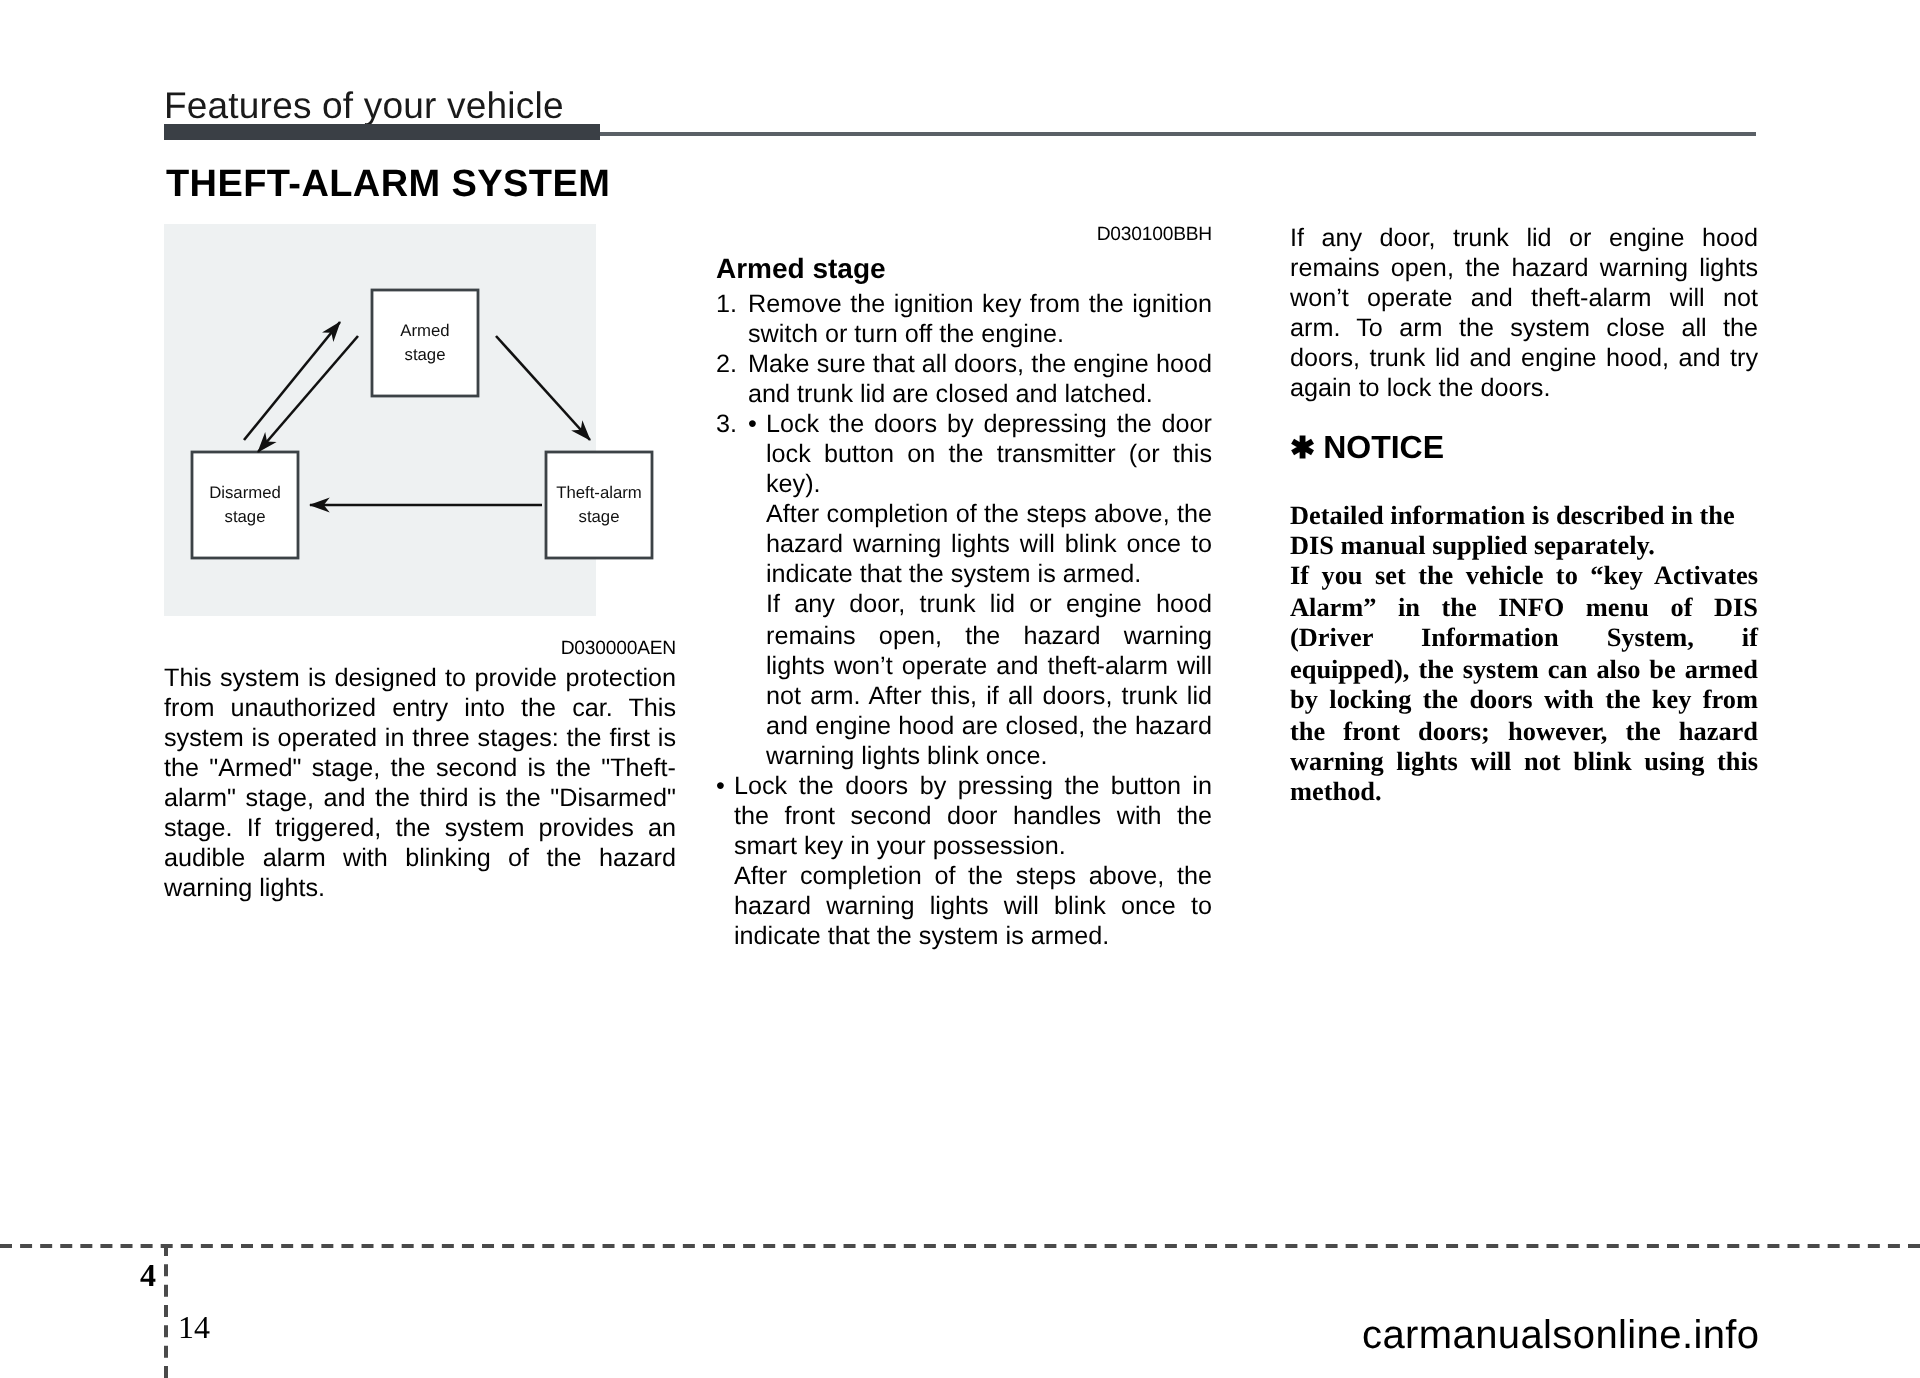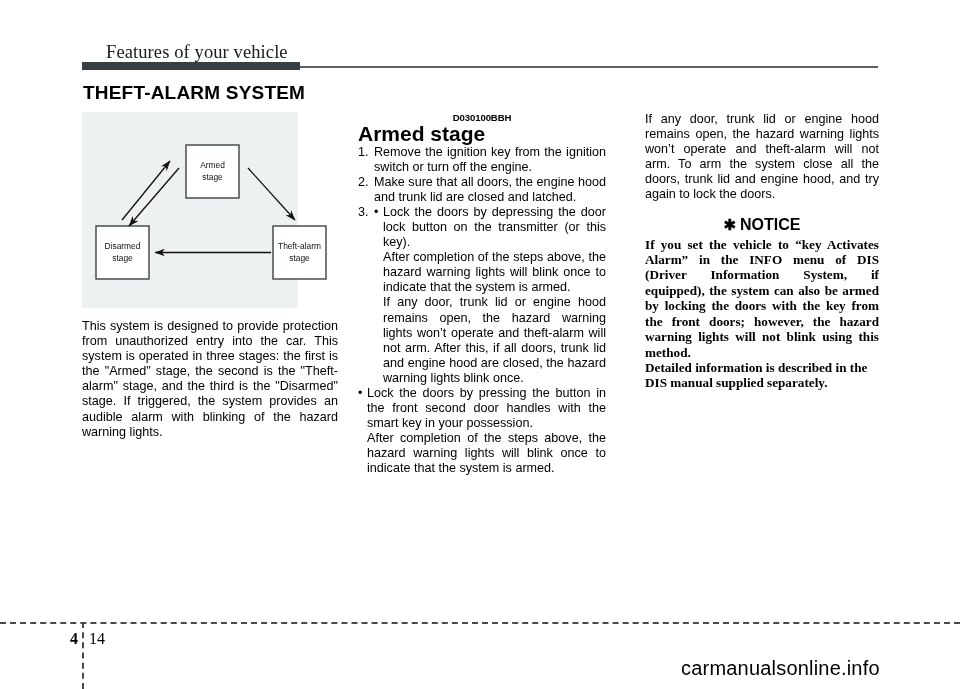--- a/index.html
+++ b/index.html
@@ -21,12 +21,11 @@
     position: absolute;
     left: 82px;
     top: 42px;
-    font-family: Liberation Serif, serif;
+    font-family: Liberation Sans, sans-serif;
     font-size: 18.5px;
     color: #1a1a1a;
     letter-spacing: .1px;
     white-space: nowrap;
-    margin-left: 24px;
   }
   #head-rule-thick {
     position: absolute;

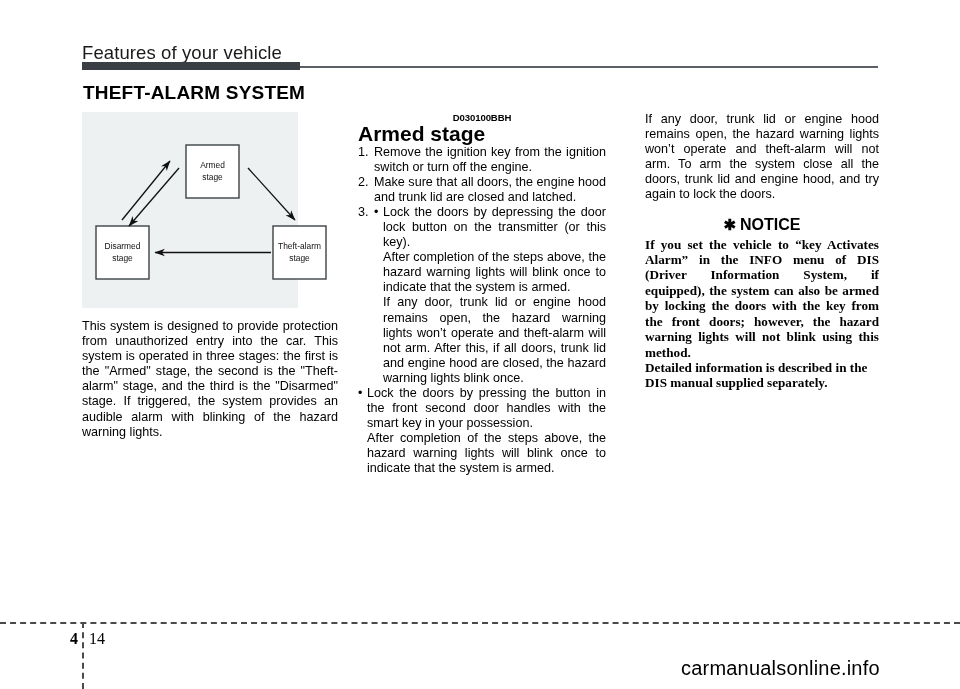--- a/index.html
+++ b/index.html
@@ -86,8 +86,7 @@
     line-height: 11.5px;
     letter-spacing: -0.1px;
     margin-bottom: 1px;
-    text-align: center;
-    font-weight: bold;
+    text-align: right;
   }
   .subhead {
     font-size: 21px;

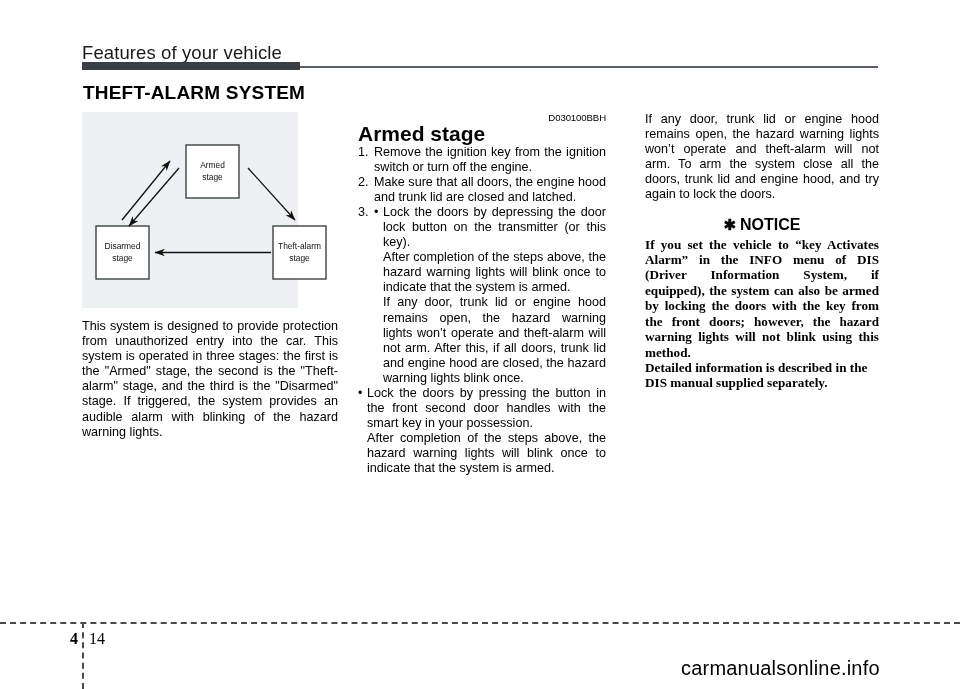--- a/index.html
+++ b/index.html
@@ -89,7 +89,7 @@
     text-align: right;
   }
   .subhead {
-    font-size: 21px;
+    font-size: 14px;
     font-weight: bold;
     line-height: 18px;
     margin: 0 0 2px 0;

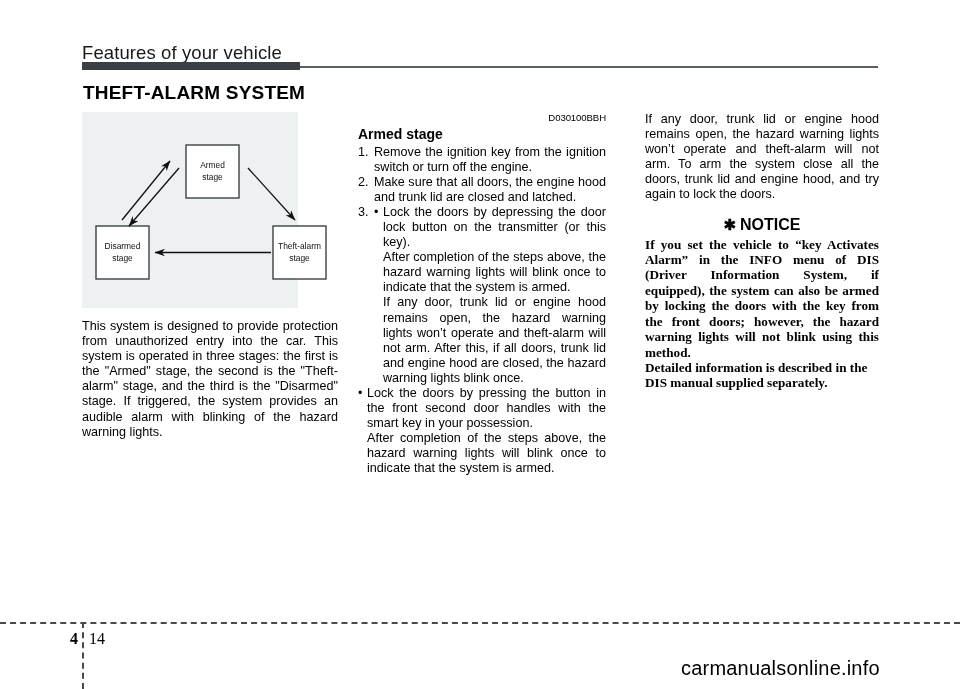--- a/index.html
+++ b/index.html
@@ -134,8 +134,8 @@
     font-size: 16px;
     font-weight: bold;
     margin-top: 14px;
-    margin-bottom: 5px;
-    text-align: center;
+    margin-bottom: 18px;
+    text-align: left;
     white-space: nowrap;
   }
   #notice-head .star {

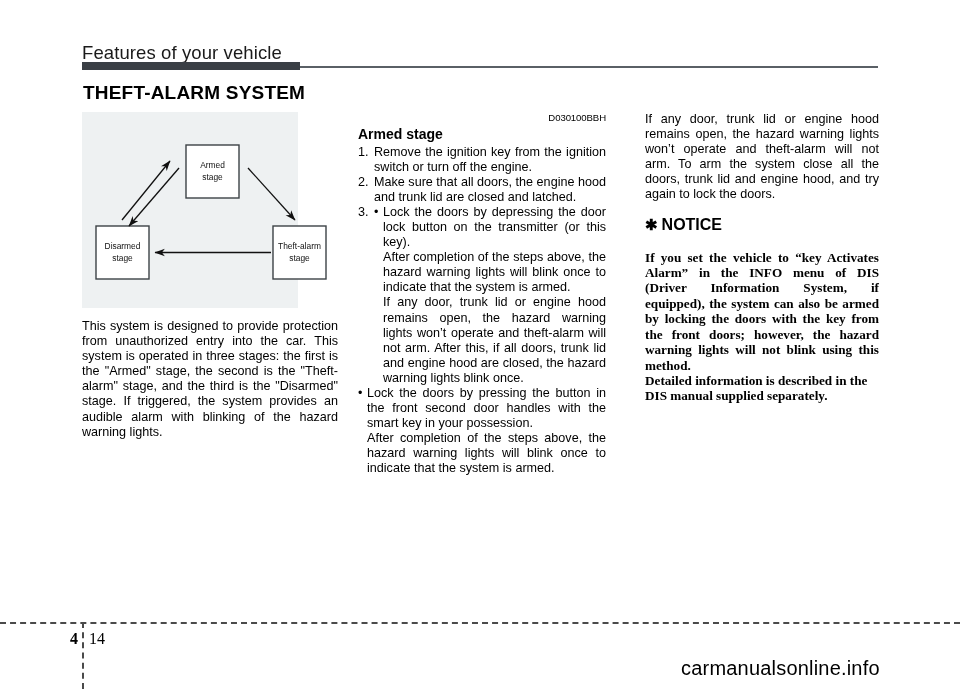--- a/index.html
+++ b/index.html
@@ -278,8 +278,8 @@
   <div id="notice-head">
     <span class="star">✱</span><span>NOTICE</span>
   </div>
+  <p class="notice-body tail">Detailed information is described in the DIS manual supplied separately.</p>
   <p class="notice-body">If you set the vehicle to “key Activates Alarm” in the INFO menu of DIS (Driver Information System, if equipped), the system can also be armed by locking the doors with the key from the front doors; however, the hazard warning lights will not blink using this method.</p>
-  <p class="notice-body tail">Detailed information is described in the DIS manual supplied separately.</p>
 </div>
 
 <div id="footer-dash-h"></div>

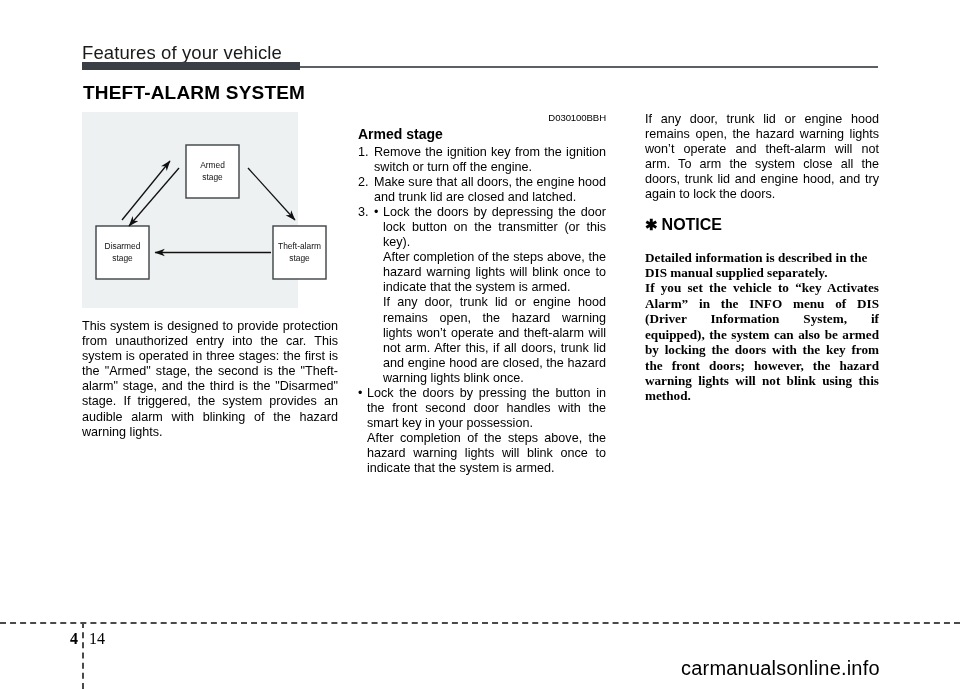--- a/index.html
+++ b/index.html
@@ -238,6 +238,7 @@
     </svg>
   </div>
 
+  <div class="code">D030000AEN</div>
   <p class="body">This system is designed to provide protection from unauthorized entry into the car. This system is operated in three stages: the first is the "Armed" stage, the second is the "Theft-alarm" stage, and the third is the "Disarmed" stage. If triggered, the system provides an audible alarm with blinking of the hazard warning lights.</p>
 </div>
 

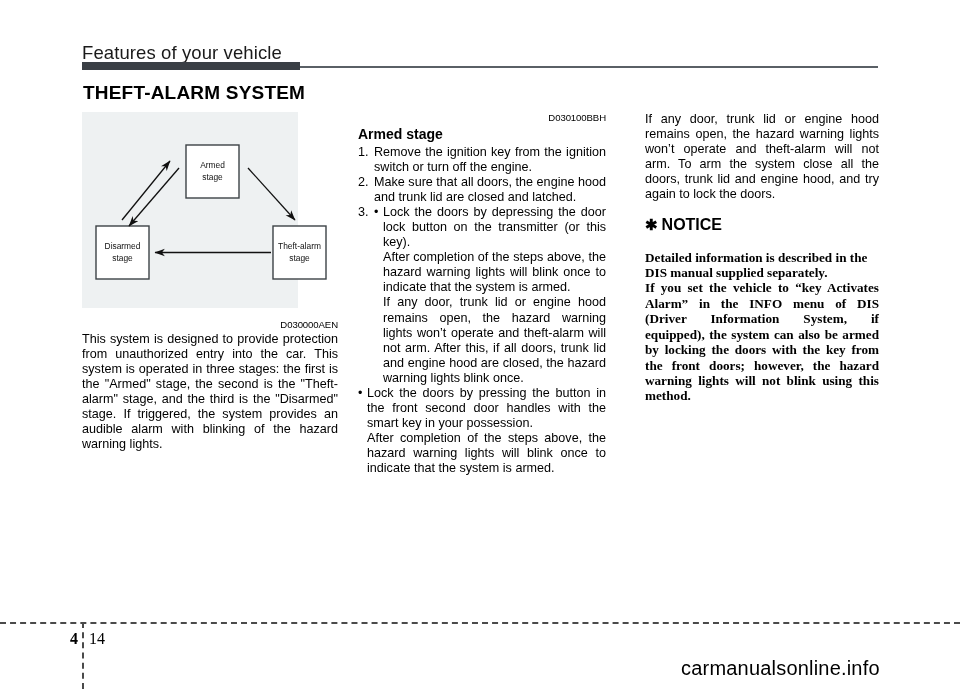--- a/index.html
+++ b/index.html
@@ -184,7 +184,7 @@
   #page-num {
     position: absolute;
     left: 89px;
-    top: 630px;
+    top: 656px;
     font-size: 16px;
     font-family: "Liberation Serif", serif;
   }

